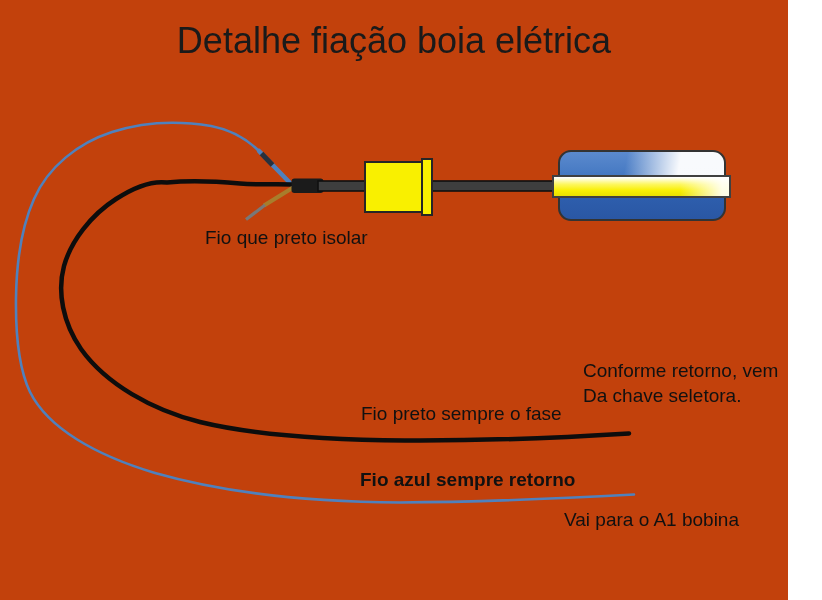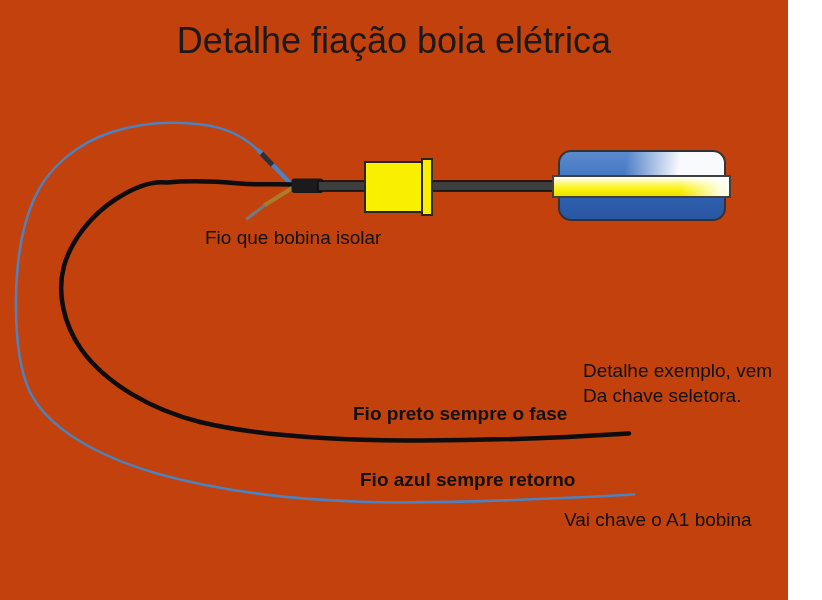--- a/index.html
+++ b/index.html
@@ -114,7 +114,7 @@
   <div id="float-band" class="abs"></div>
 
 
-  <div id="fio-sobrar-label" class="abs lbl">Fio que bobina isolar</div>
+  <div id="fio-sobrar-label" class="abs lbl">Fio que preto isolar</div>
 
   <div id="fio-preto-label" class="abs lbl">Fio preto sempre o fase</div>
 

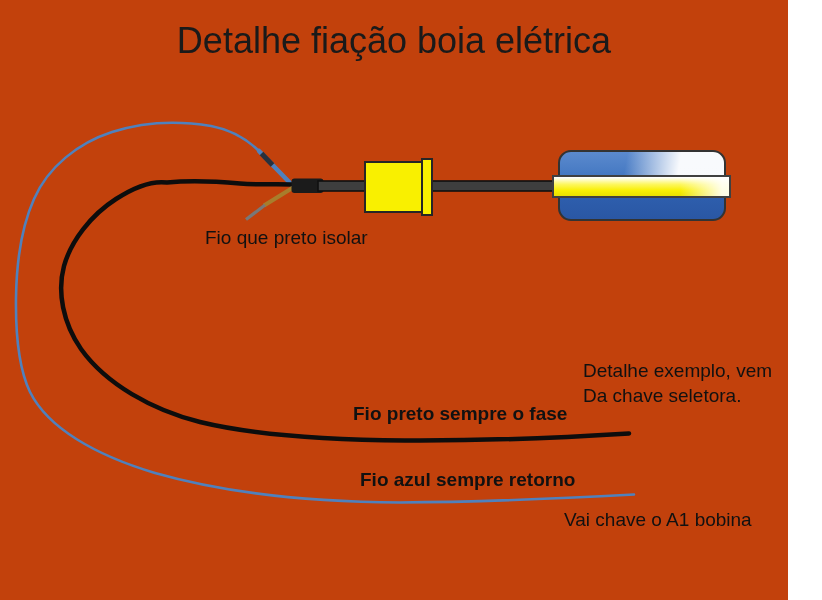--- a/index.html
+++ b/index.html
@@ -119,7 +119,7 @@
   <div id="fio-preto-label" class="abs lbl">Fio preto sempre o fase</div>
 
   <div id="chave-seletora-note" class="abs lbl">
-    <div>Detalhe exemplo, vem</div>
+    <div>Conforme retorno, vem</div>
     <div>Da chave seletora.</div>
   </div>
 

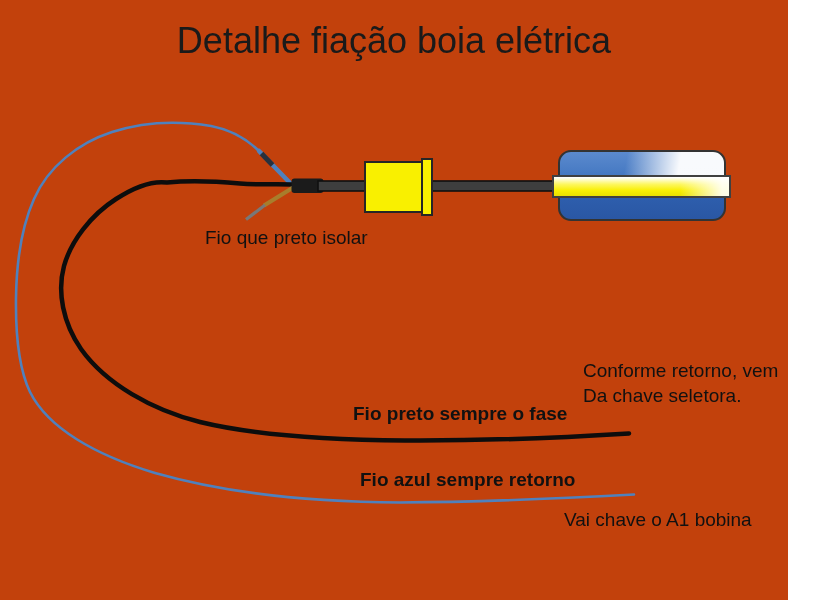--- a/index.html
+++ b/index.html
@@ -60,7 +60,7 @@
   }
   #contrapeso-label{left:348px;top:139px;}
   #fio-sobrar-label{left:205px;top:225px;}
-  #fio-preto-label{left:353px;top:401px;font-weight:bold;}
+  #fio-preto-label{left:361px;top:401px;}
   #chave-seletora-note{left:583px;top:358px;}
   #fio-azul-label{left:360px;top:467px;font-weight:bold;}
   #bobina-note{left:564px;top:507px;}

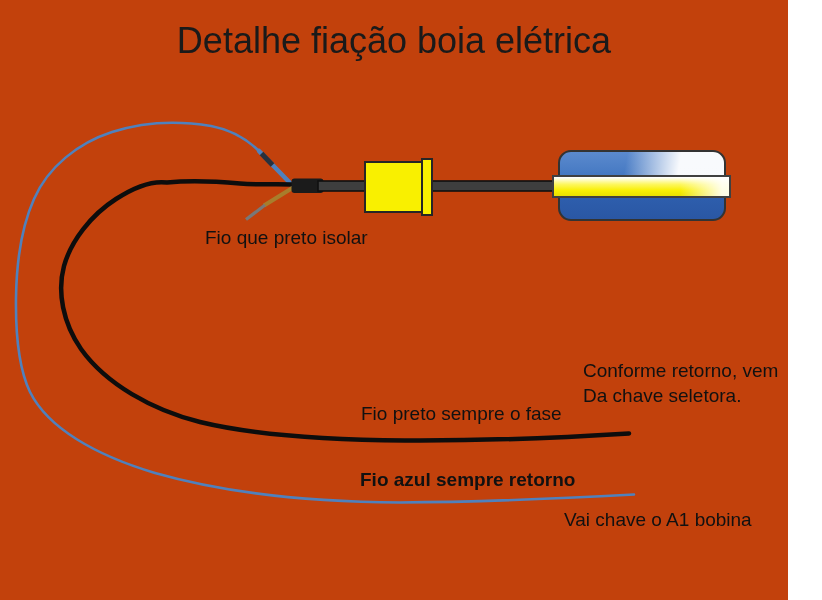--- a/index.html
+++ b/index.html
@@ -126,7 +126,7 @@
   <div id="fio-azul-label" class="abs lbl">Fio azul sempre retorno</div>
 
   <div id="bobina-note" class="abs lbl">
-    <div>Vai chave o A1 bobina</div>
+    <div>Vai para o A1 bobina</div>
   </div>
 
 </div>

